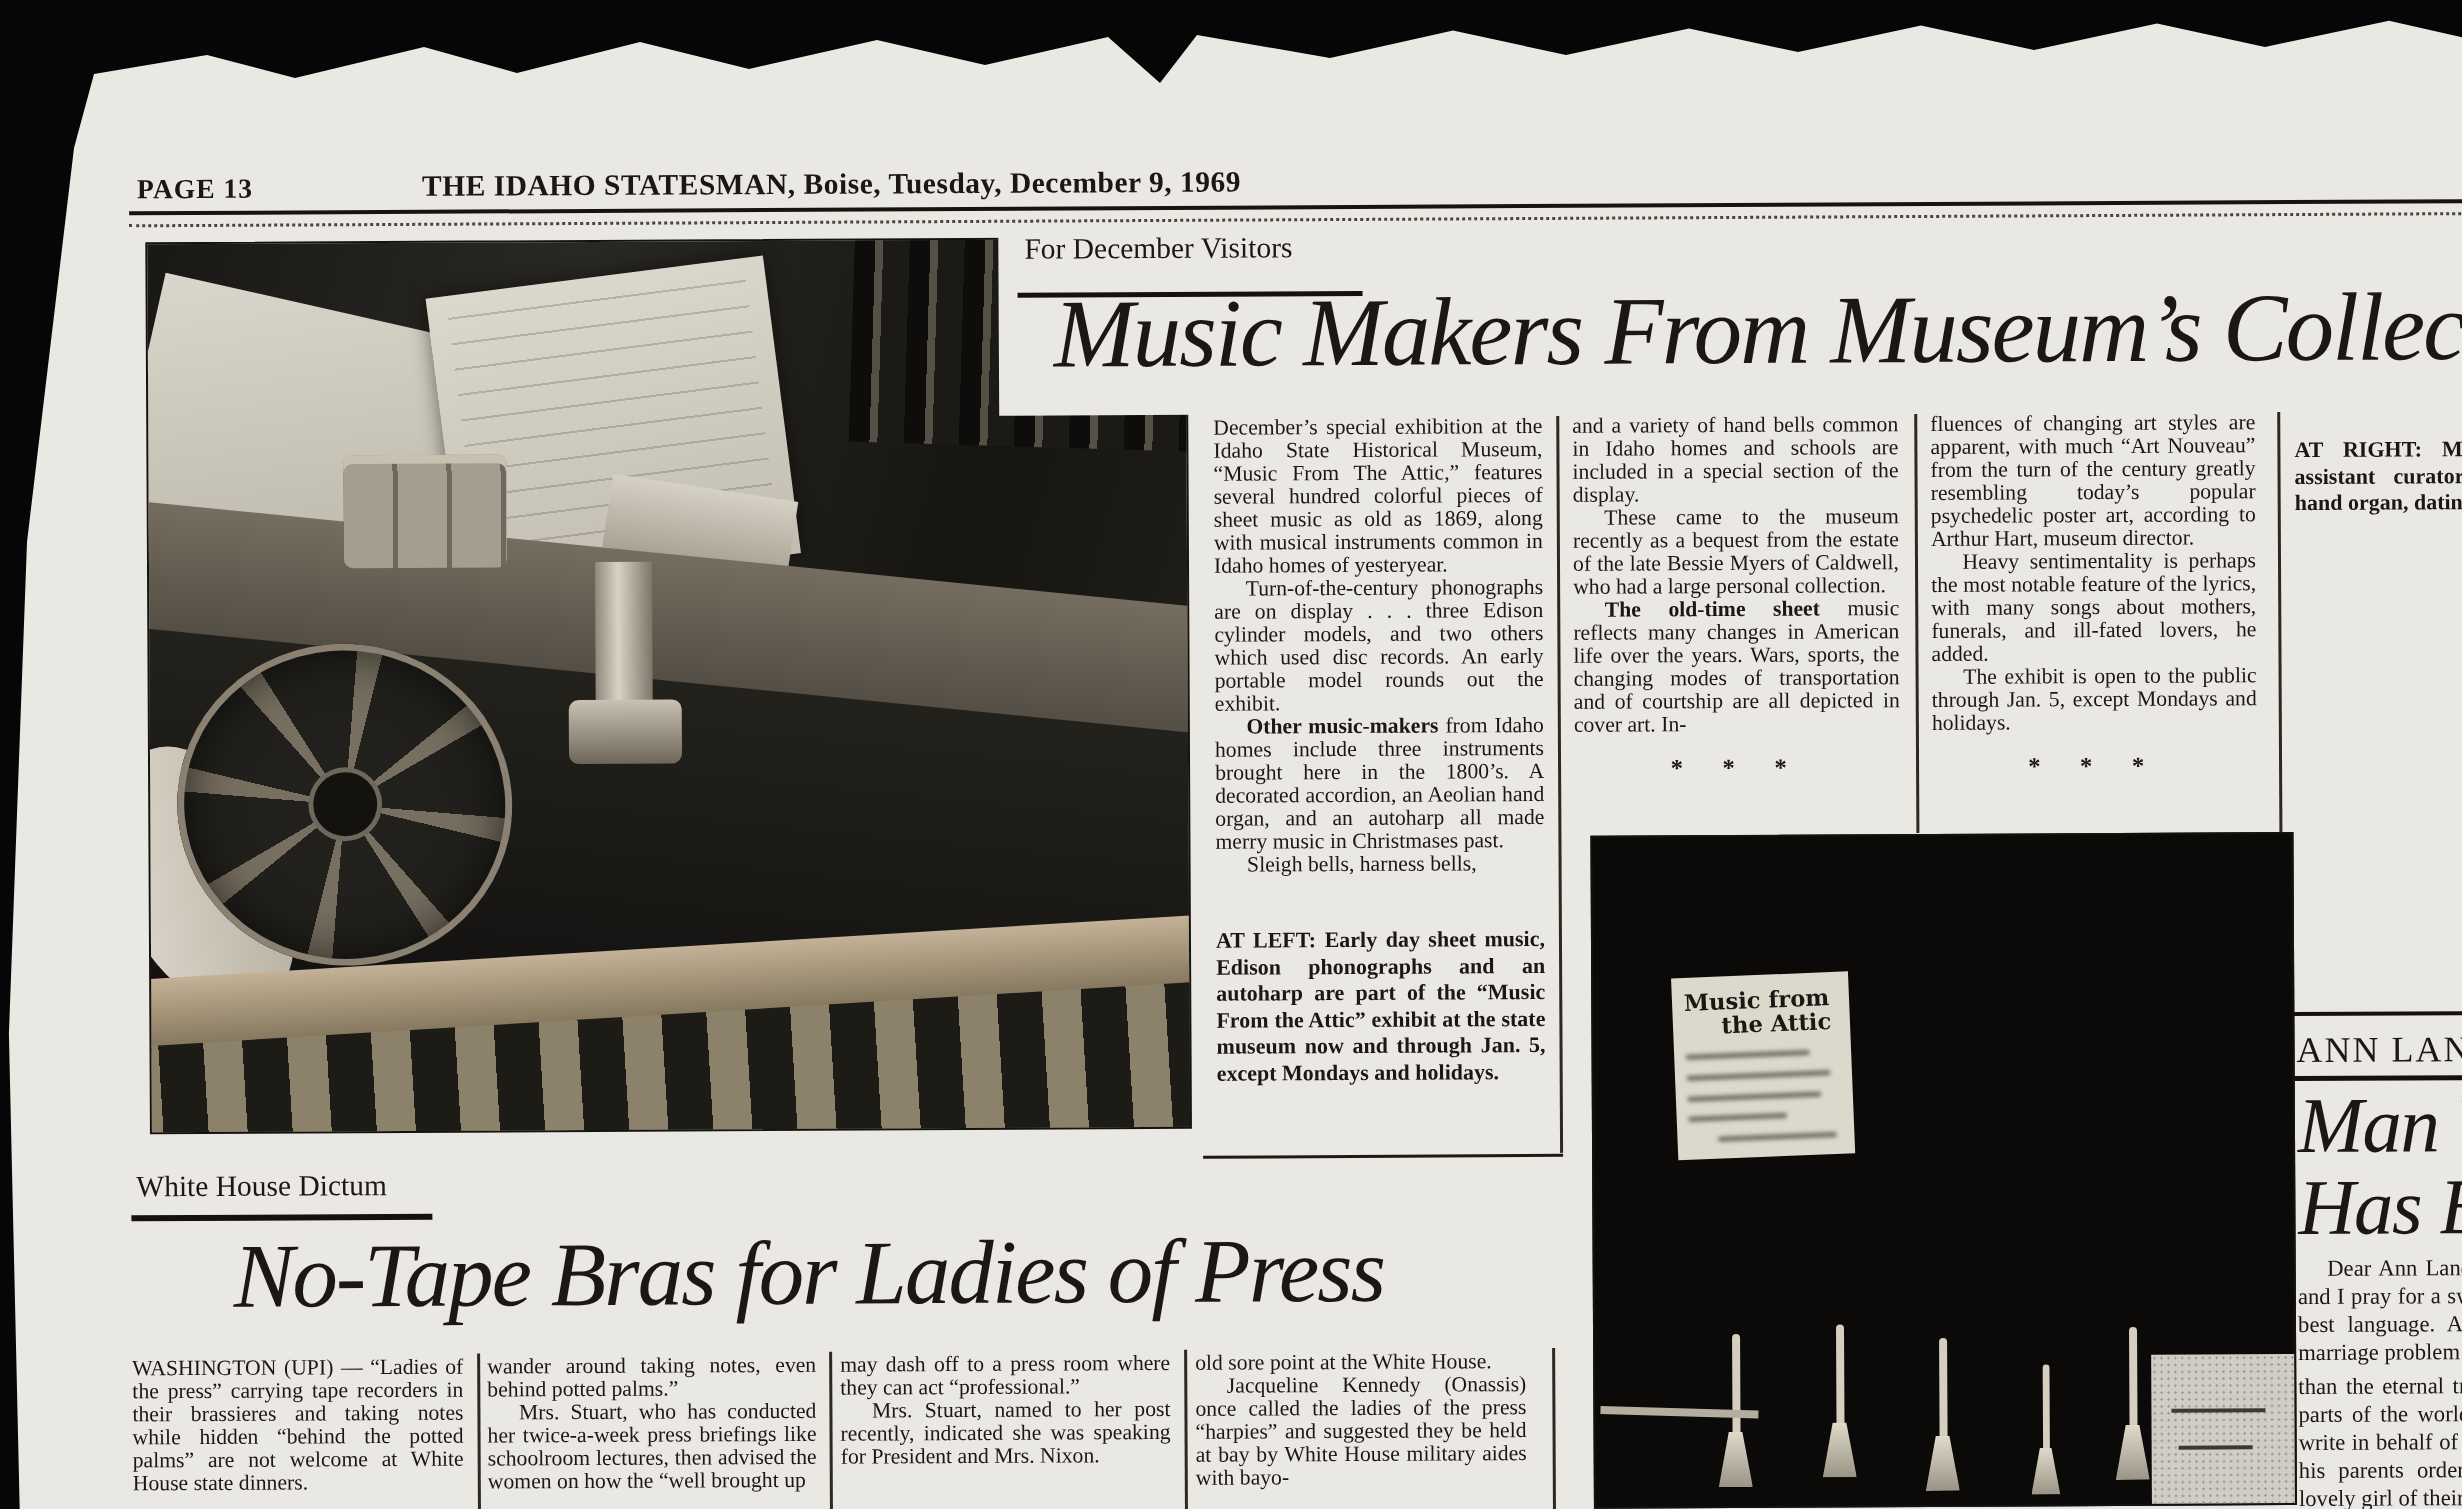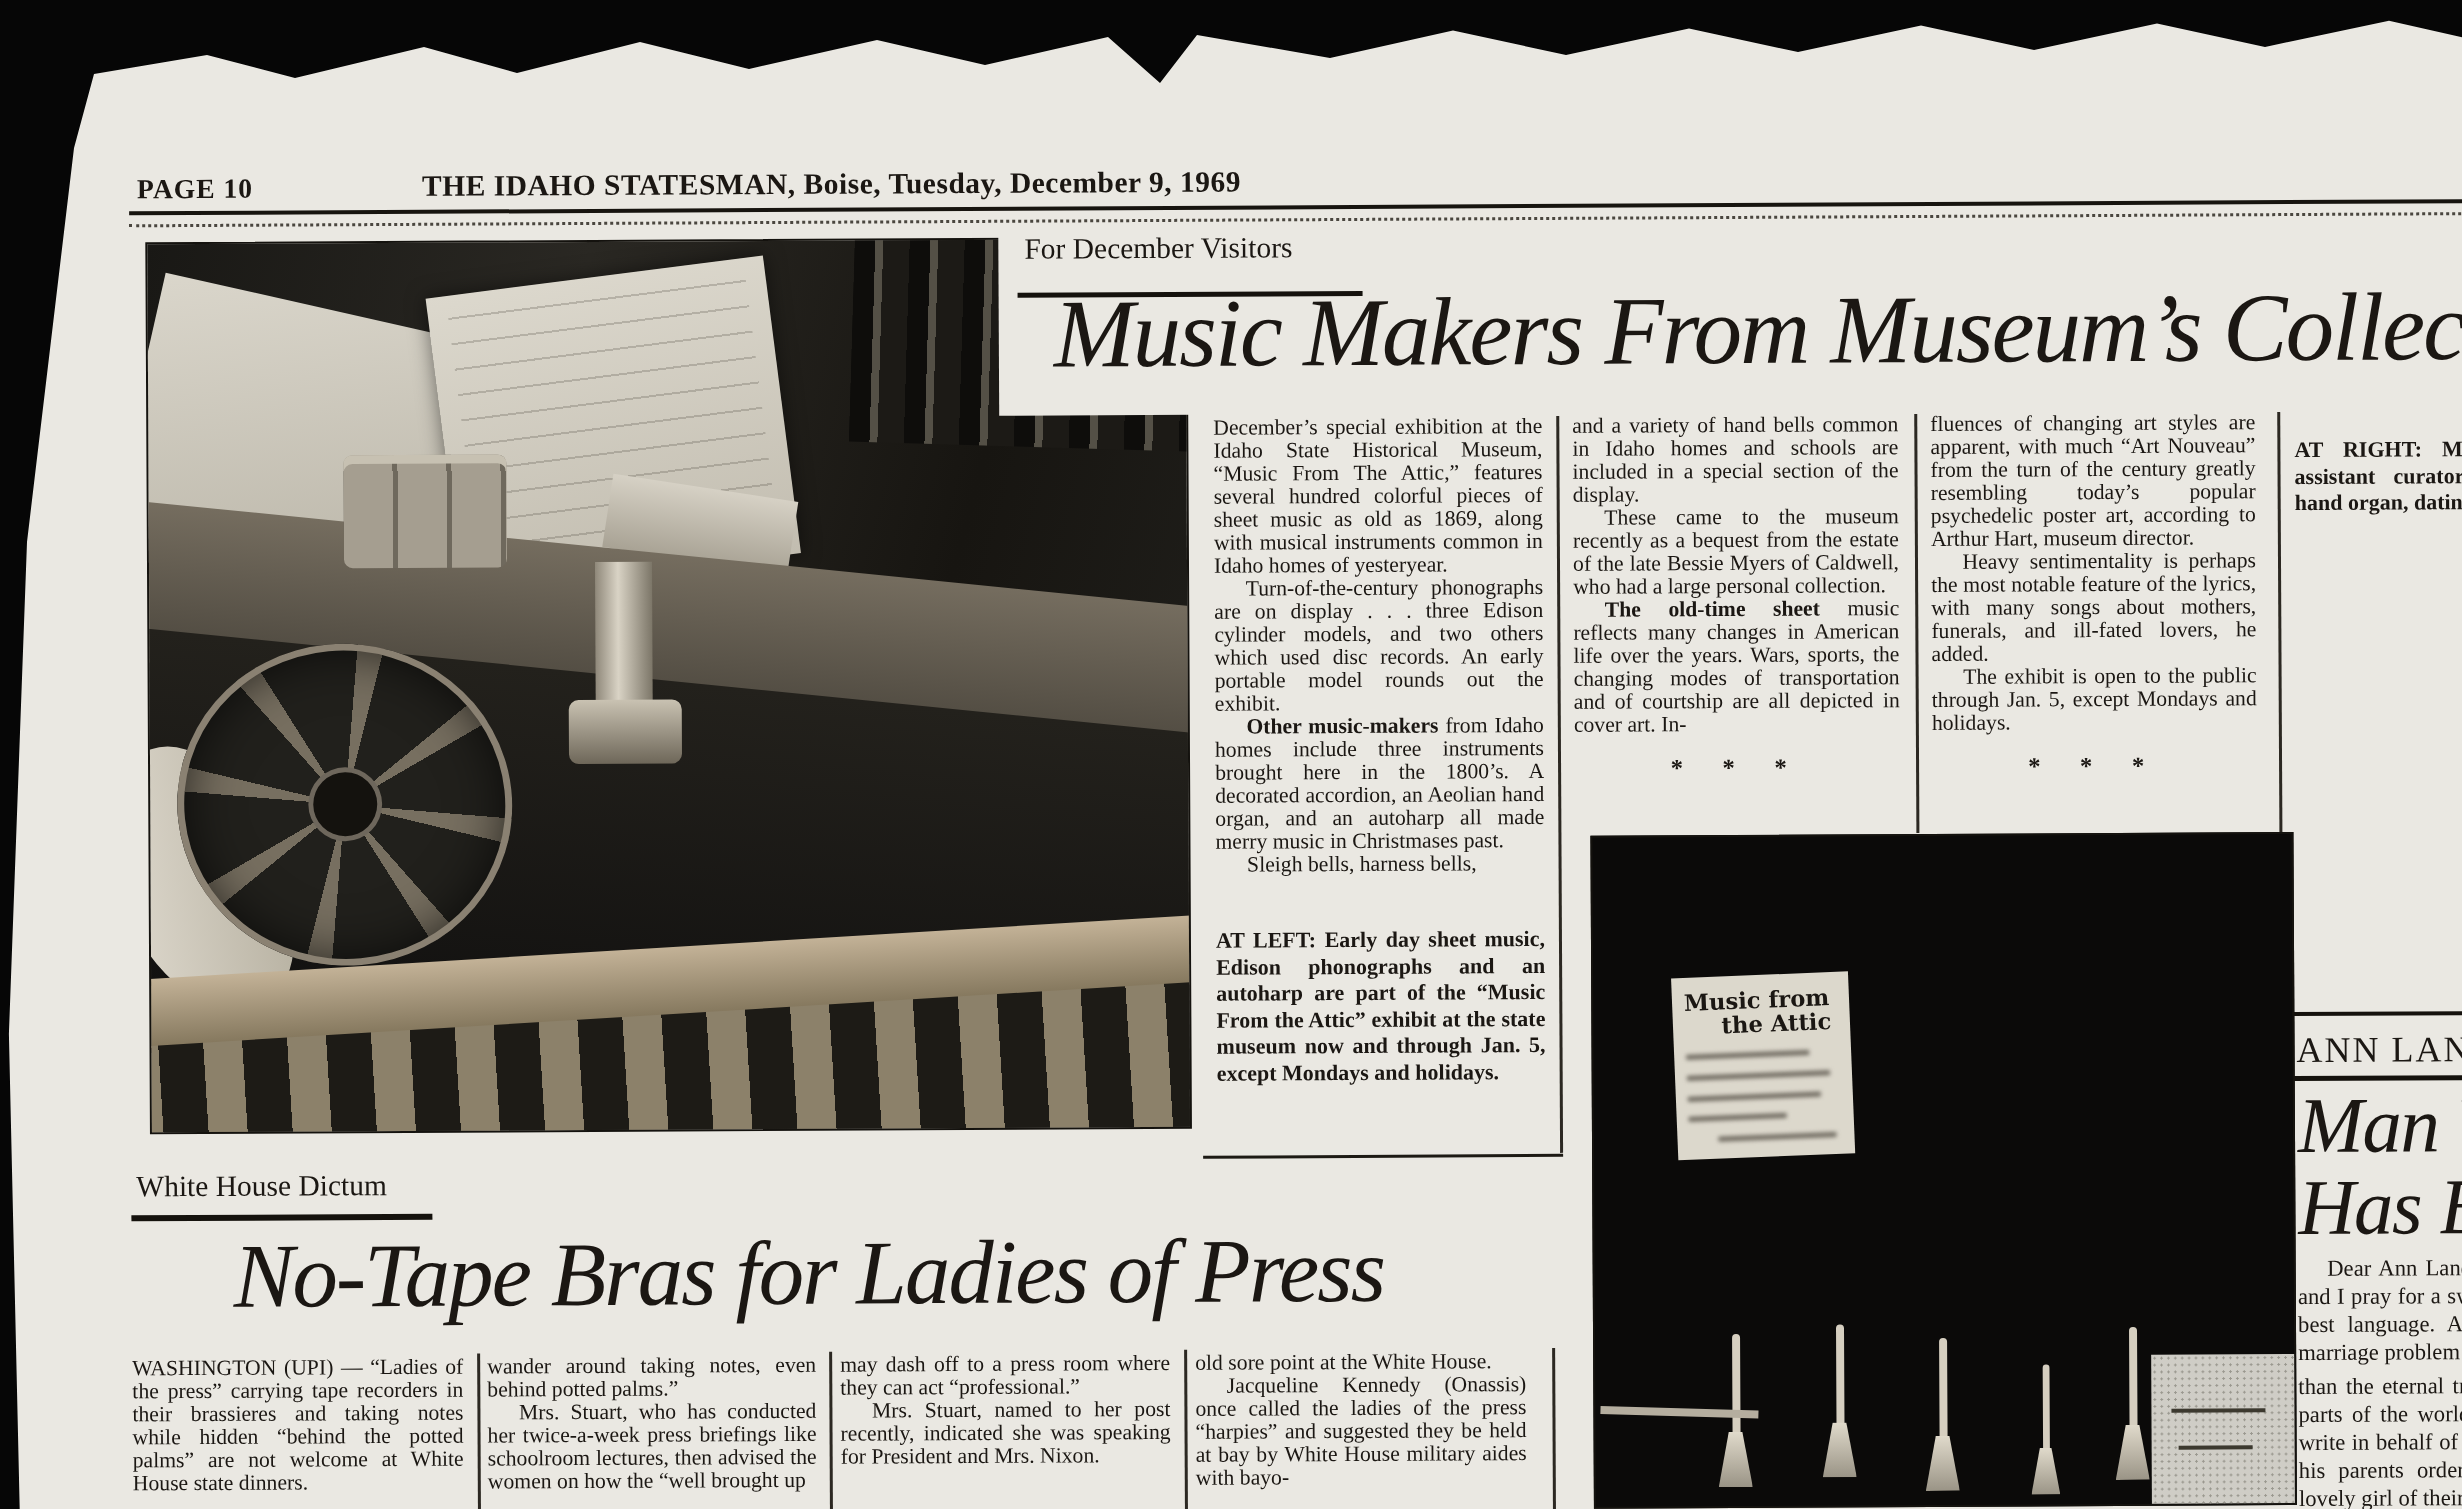--- a/index.html
+++ b/index.html
@@ -120,7 +120,7 @@
   <div id="page">
     <div id="content">
 
-      <div class="abs" id="page-label">PAGE 10</div>
+      <div class="abs" id="page-label">PAGE 13</div>
       <div class="abs" id="masthead-title">THE IDAHO STATESMAN, Boise, Tuesday, December 9, 1969</div>
       <div class="abs" id="mast-rule"></div>
       <div class="abs" id="mast-dots"></div>

